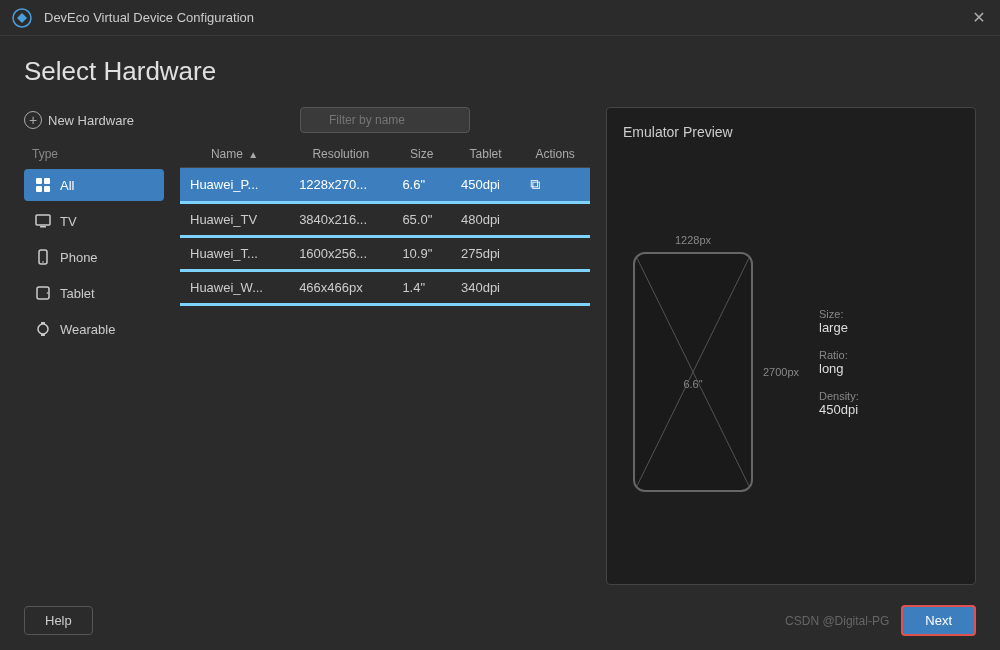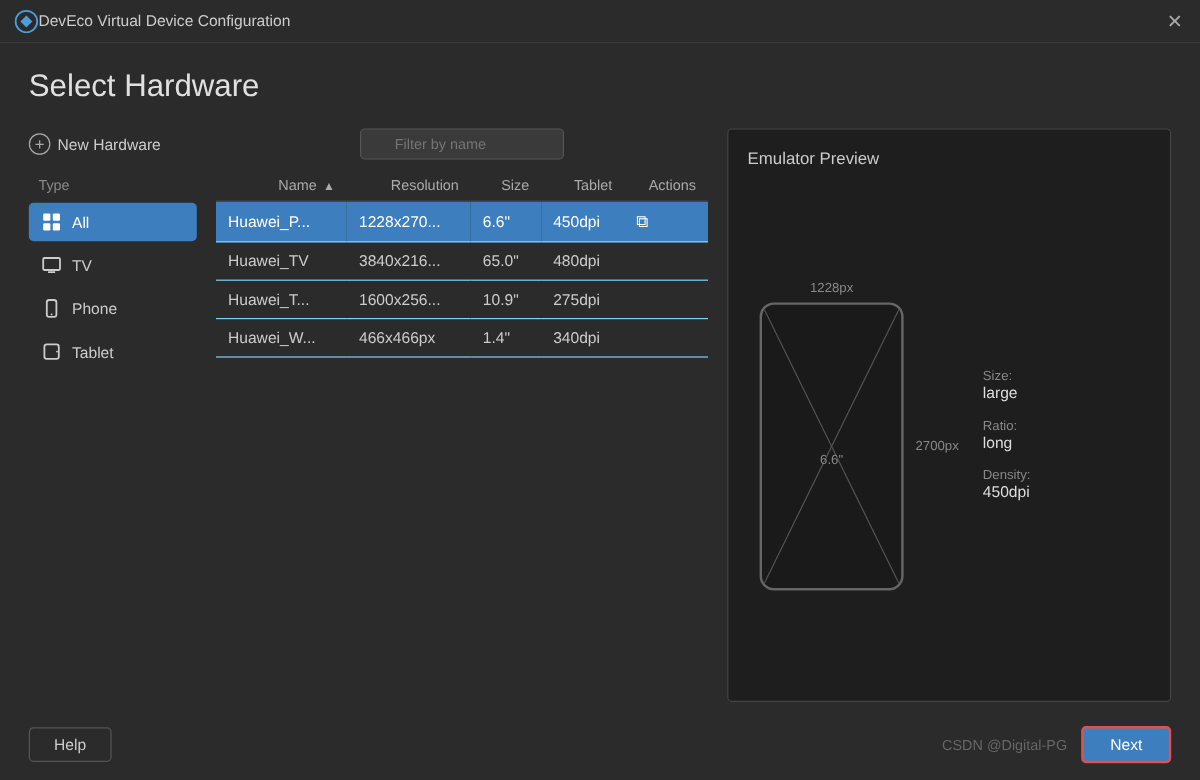--- a/index.html
+++ b/index.html
@@ -26,7 +26,7 @@
     .title-bar-left {
       display: flex;
       align-items: center;
-      gap: 0;
+      gap: 12px;
     }
     .title-bar-title {
       font-size: 13px;

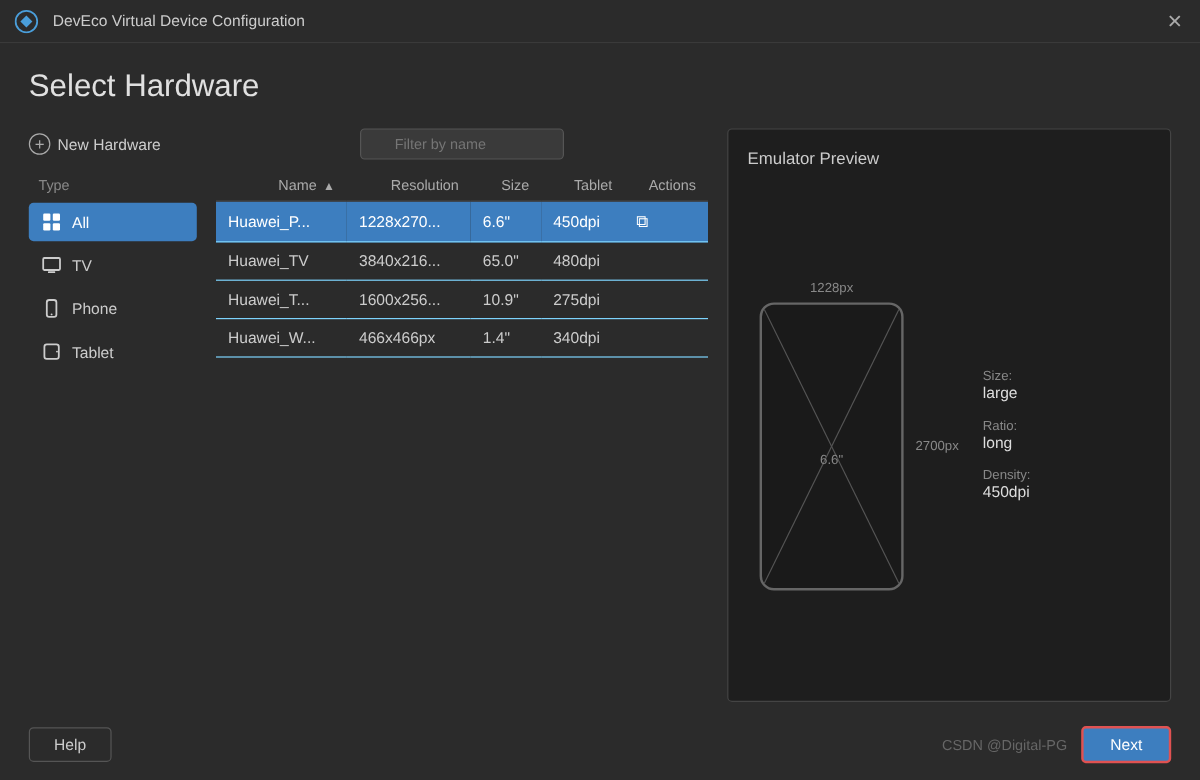--- a/index.html
+++ b/index.html
@@ -179,7 +179,7 @@
       border-bottom: 1px solid #444;
     }
     .hw-table th {
-      text-align: right;
+      text-align: center;
       padding: 6px 10px;
       color: #aaa;
       font-weight: normal;

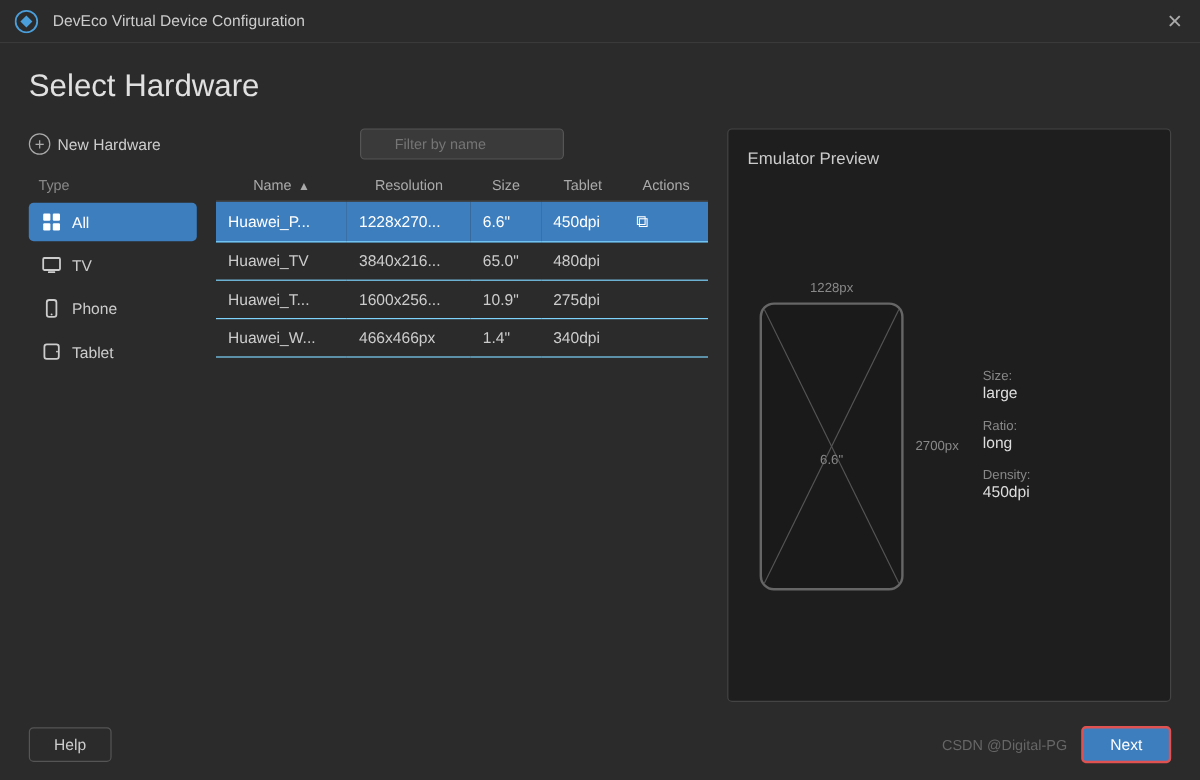--- a/index.html
+++ b/index.html
@@ -190,7 +190,7 @@
       color: #ccc;
     }
     .hw-table tbody tr {
-      border-bottom: 1px solid #7dd3fc;
+      border-bottom: 3px solid #7dd3fc;
       cursor: pointer;
       border-radius: 11px;
     }

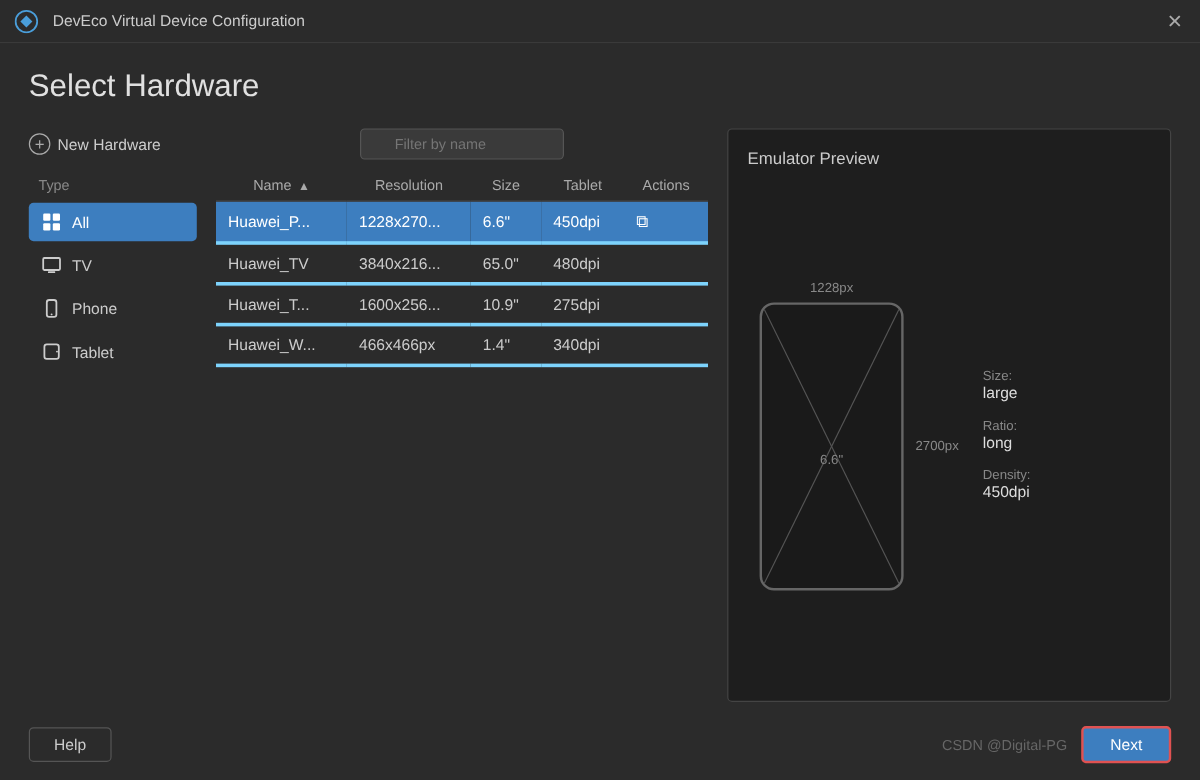--- a/index.html
+++ b/index.html
@@ -418,6 +418,16 @@
         <span>Tablet</span>
       </div>
 
+      <div class="type-item">
+        <span class="type-icon">
+          <svg viewBox="0 0 16 16" fill="currentColor" width="16" height="16">
+            <circle cx="8" cy="8" r="5" fill="none" stroke="currentColor" stroke-width="1.5"></circle>
+            <rect x="6" y="1" width="4" height="2" rx="0.5"></rect>
+            <rect x="6" y="13" width="4" height="2" rx="0.5"></rect>
+          </svg>
+        </span>
+        <span>Wearable</span>
+      </div>
     </div>
 
     <div class="center-panel">

